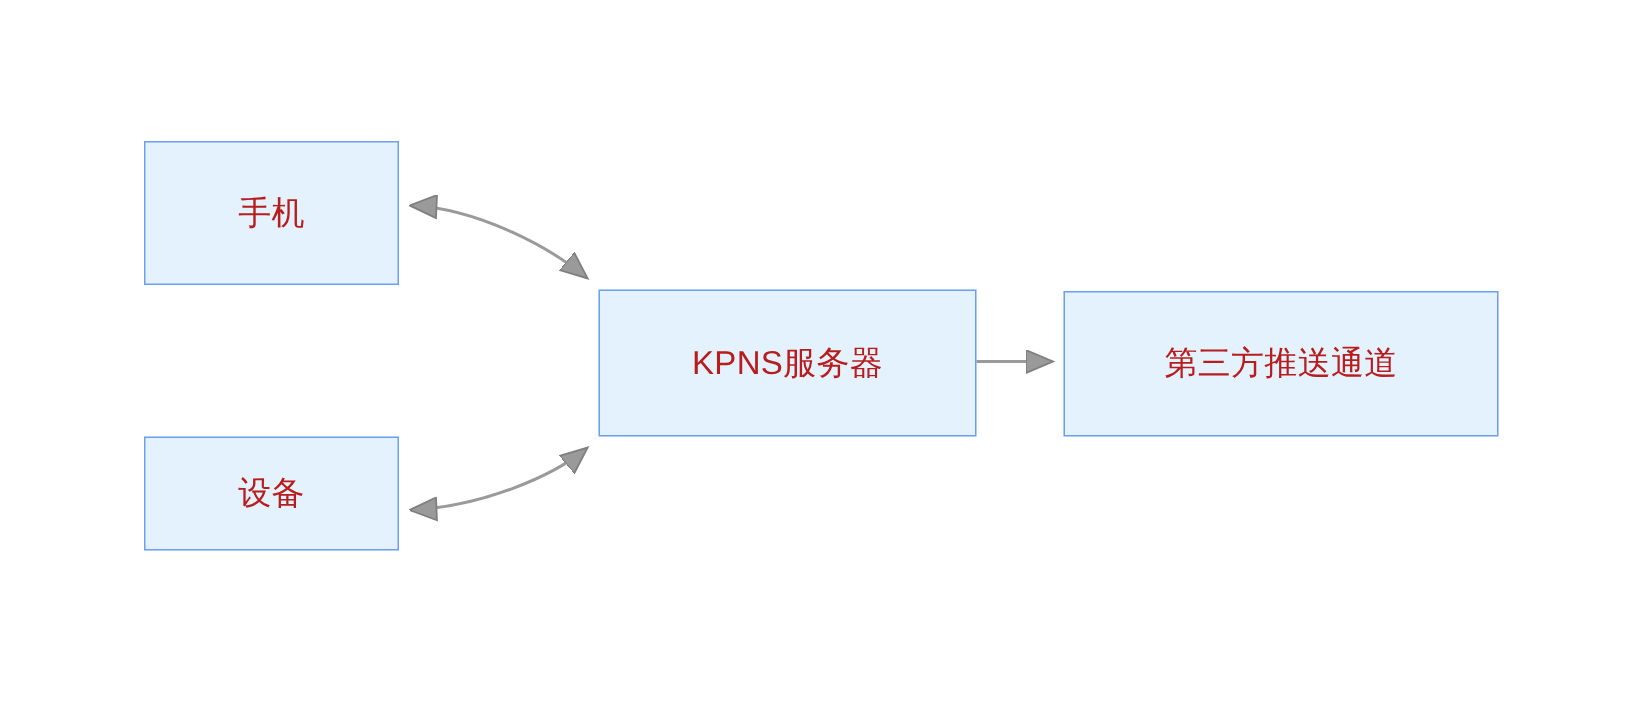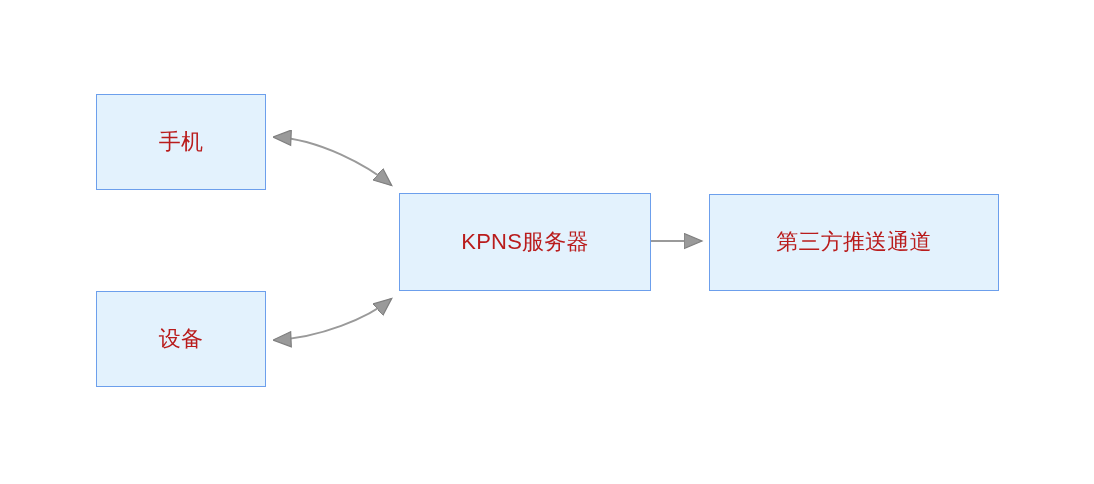--- a/index.html
+++ b/index.html
@@ -46,7 +46,7 @@
     white-space: nowrap;
   }
   #node-phone   { left: 96px;  top: 94px;  width: 170px; height: 96px; }
-  #node-device  { left: 96px;  top: 291px; width: 170px; height: 96px; }
+  #node-device  { left: 96px;  top: 291px; width: 170px; height: 76px; }
   #node-kpns    { left: 362px; top: 193px; width: 252px; height: 98px; margin-left: 37px; }
   #node-channel { left: 709px; top: 194px; width: 290px; height: 97px; justify-content: center; }
 </style>

